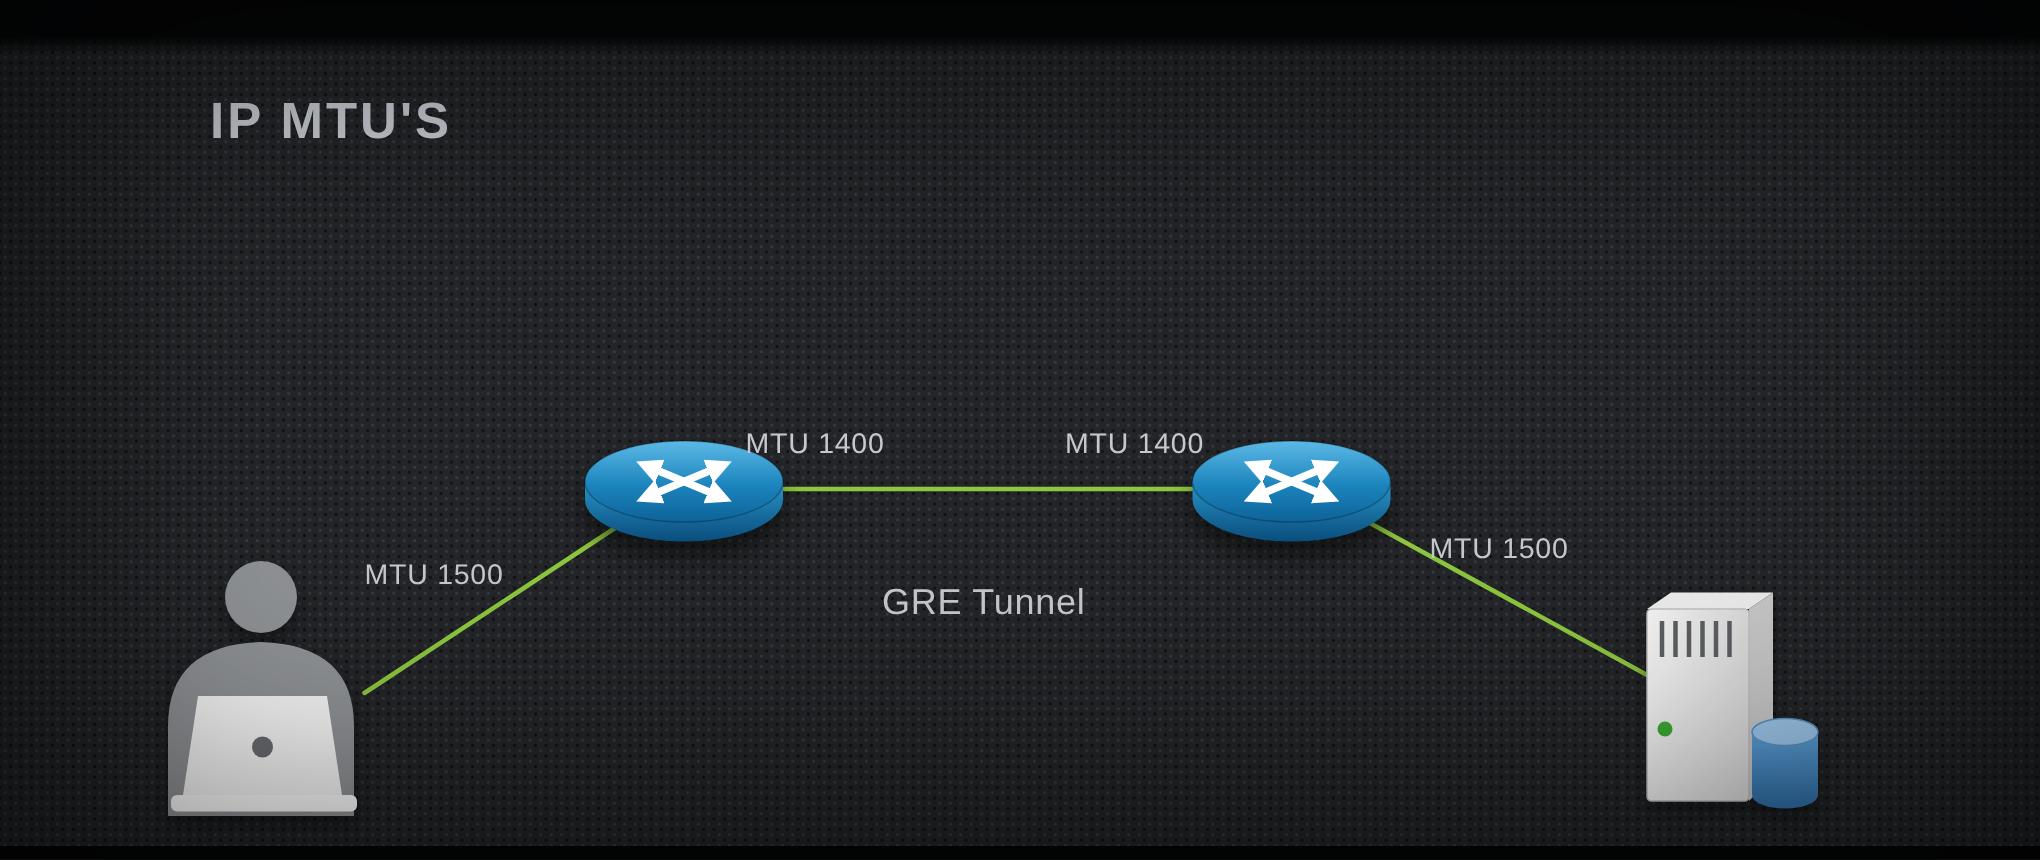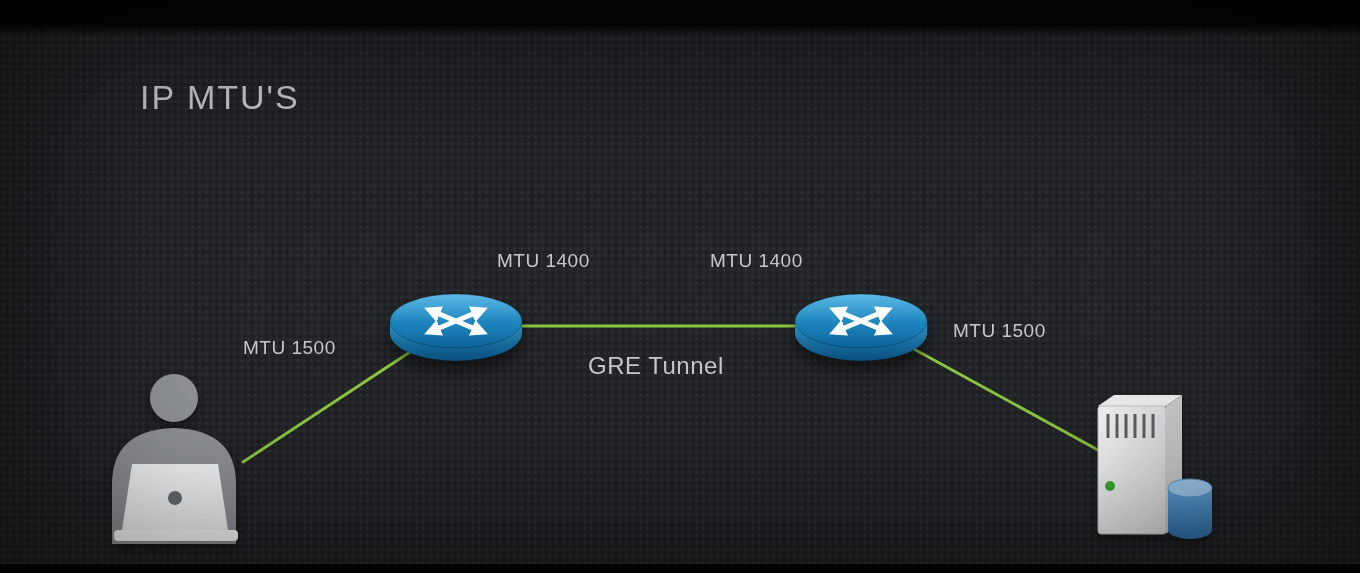--- a/index.html
+++ b/index.html
@@ -28,8 +28,8 @@
     background:#040505;
   }
   .title{
-    position:absolute;left:140px;top:78px;z-index:3;
-    font-size:34px;font-weight:400;letter-spacing:2px;
+    position:absolute;left:140px;top:62px;z-index:3;
+    font-size:34px;font-weight:700;letter-spacing:2px;
     color:#c8ccd1;
   }
   .lbl{

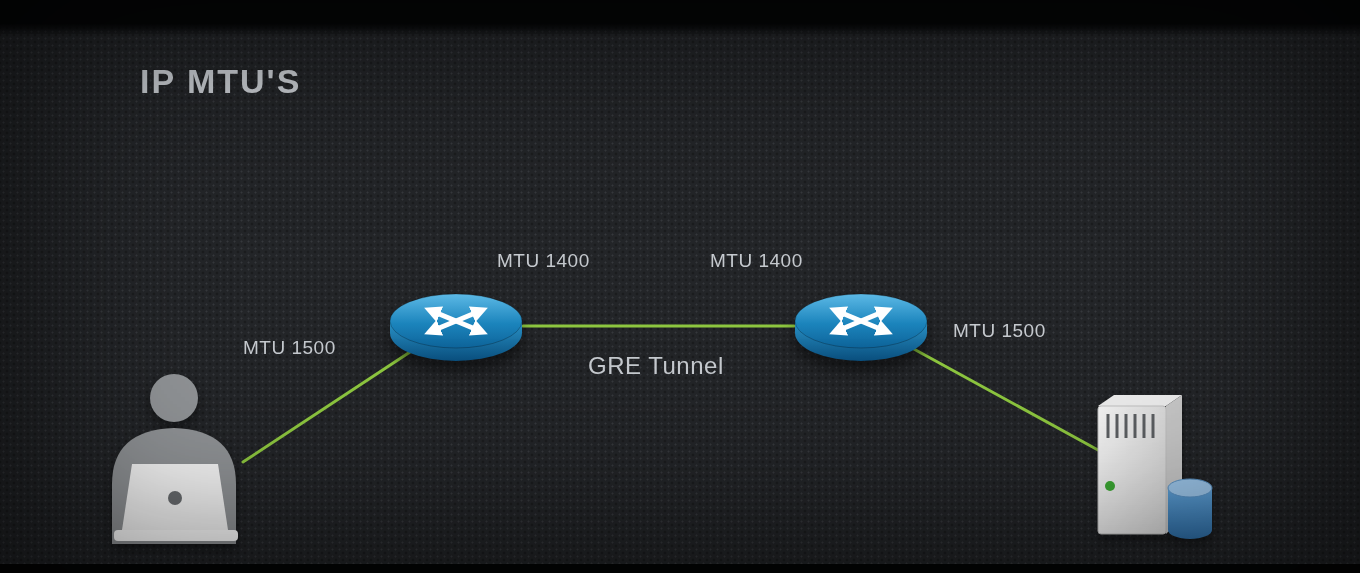--- a/index.html
+++ b/index.html
@@ -36,6 +36,7 @@
     position:absolute;z-index:3;
     font-size:19px;color:#c5c9ce;letter-spacing:0.5px;
     white-space:nowrap;
+    margin-top:36px;
   }
   .lbl-gre{font-size:24px;}
   .links-layer{position:absolute;left:0;top:0;z-index:1;}

